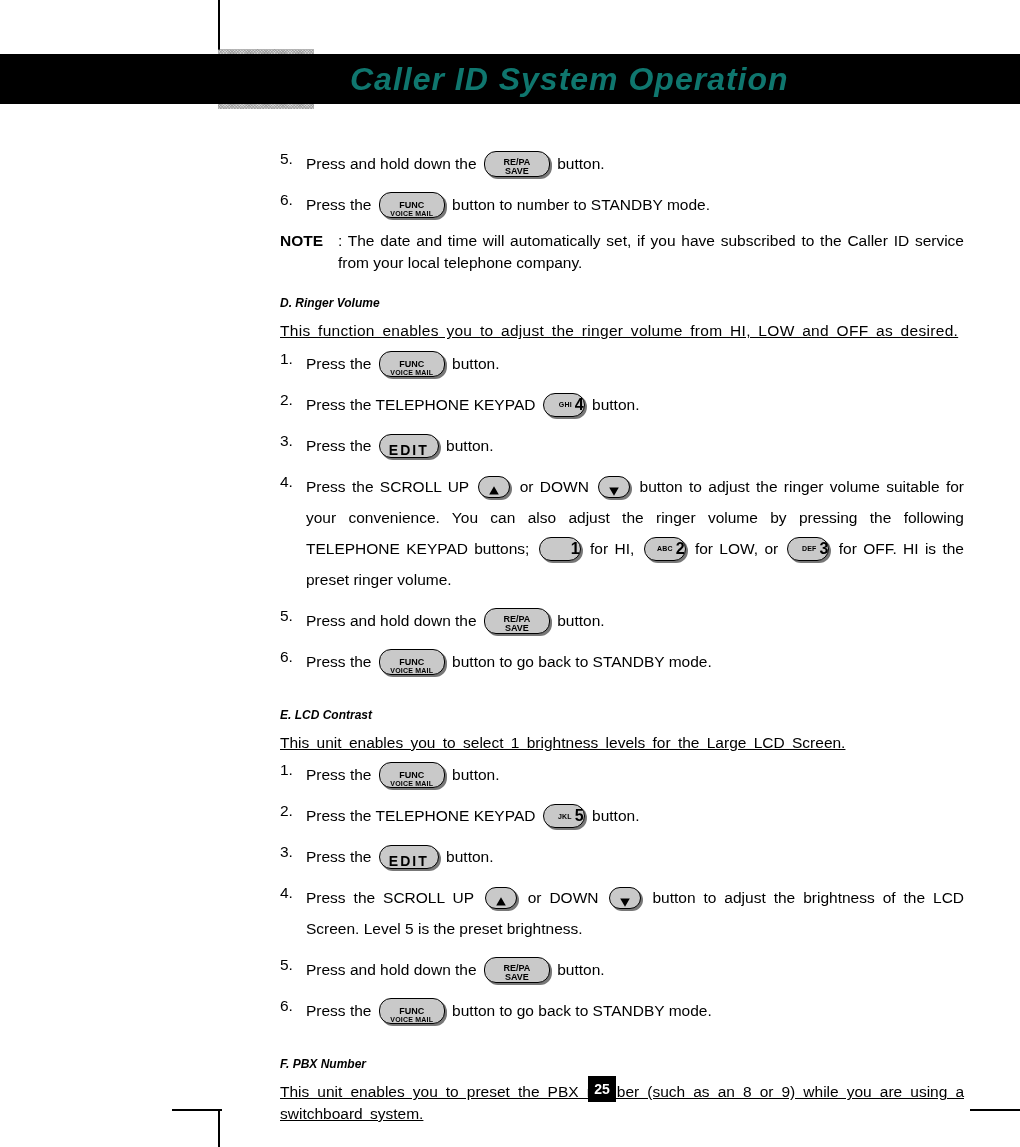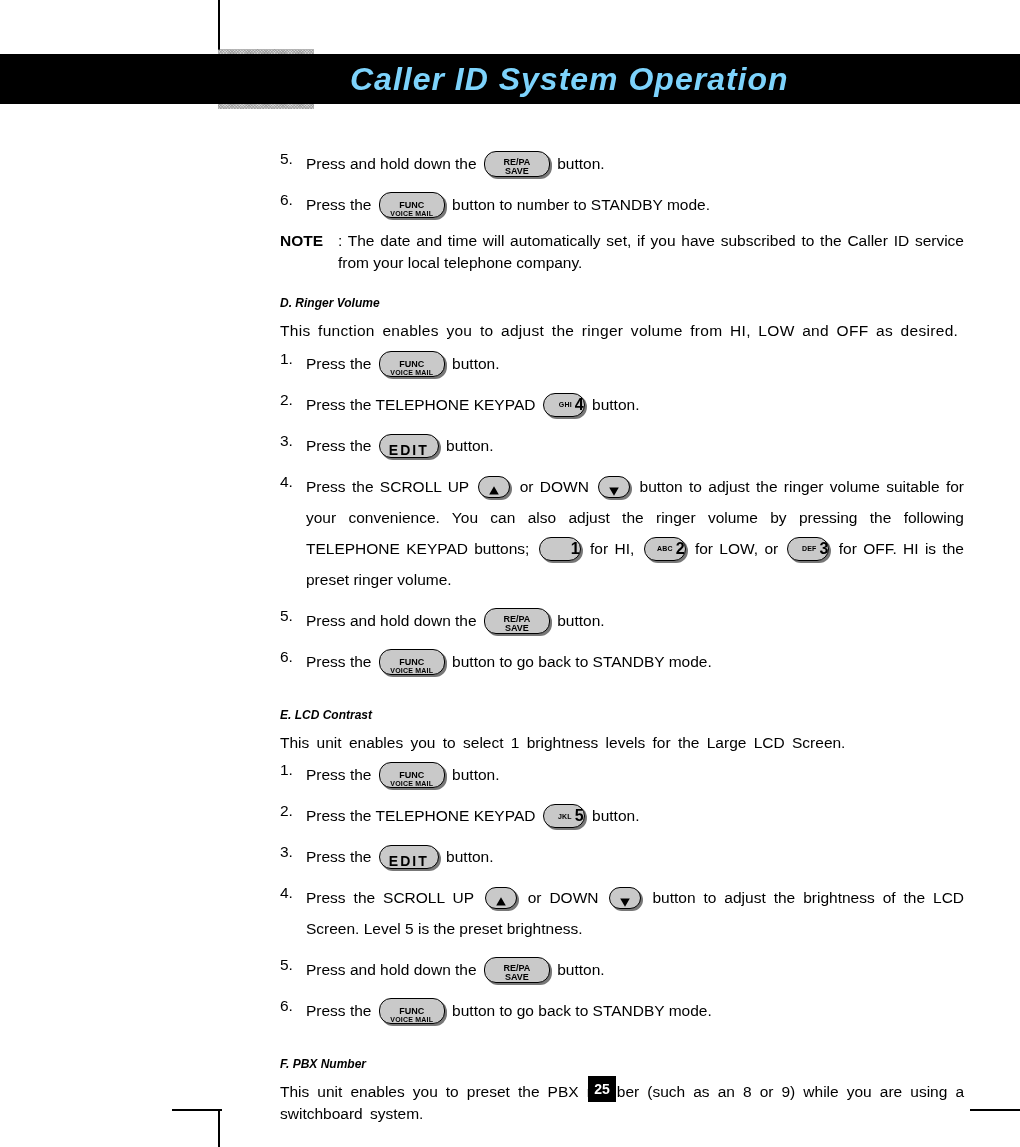--- a/index.html
+++ b/index.html
@@ -34,7 +34,7 @@
     font-family: "Arial Narrow", Arial, sans-serif;
     font-style: italic;
     font-weight: bold;
-    color:#7dd3fc;
+    color:#0f766e;
     font-size:32px;
     letter-spacing:1px;
     margin-left:350px;

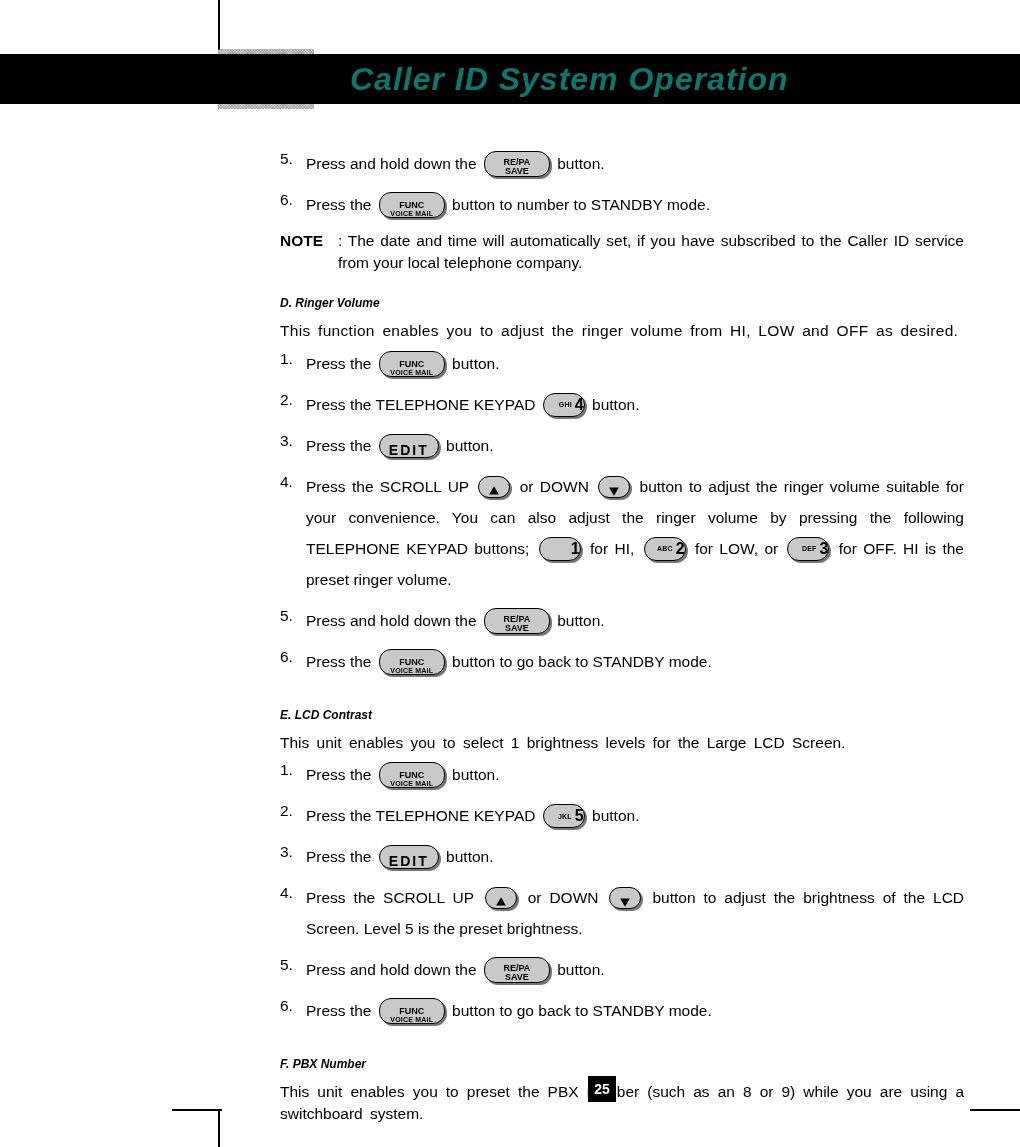--- a/index.html
+++ b/index.html
@@ -160,7 +160,7 @@
   }
 
   .justify { text-align:justify; }
-  .intro { margin:4px 0 6px 0; text-align:justify; word-spacing:3px; }
+  .intro { margin:4px 0 6px 0; text-align:justify; word-spacing:3px;text-decoration:underline; }
   .intro.tight { letter-spacing:0.3px; }
 </style>
 </head>

